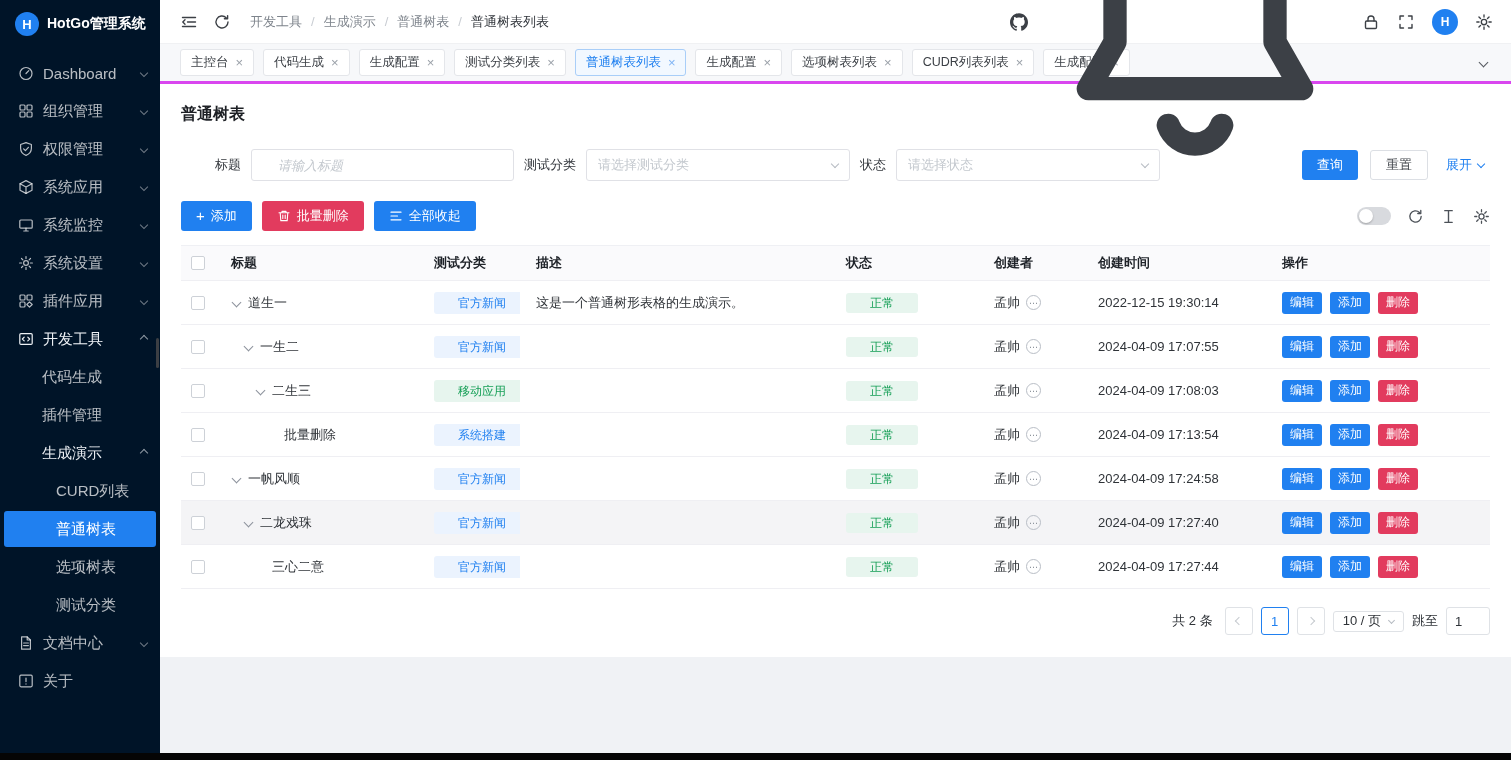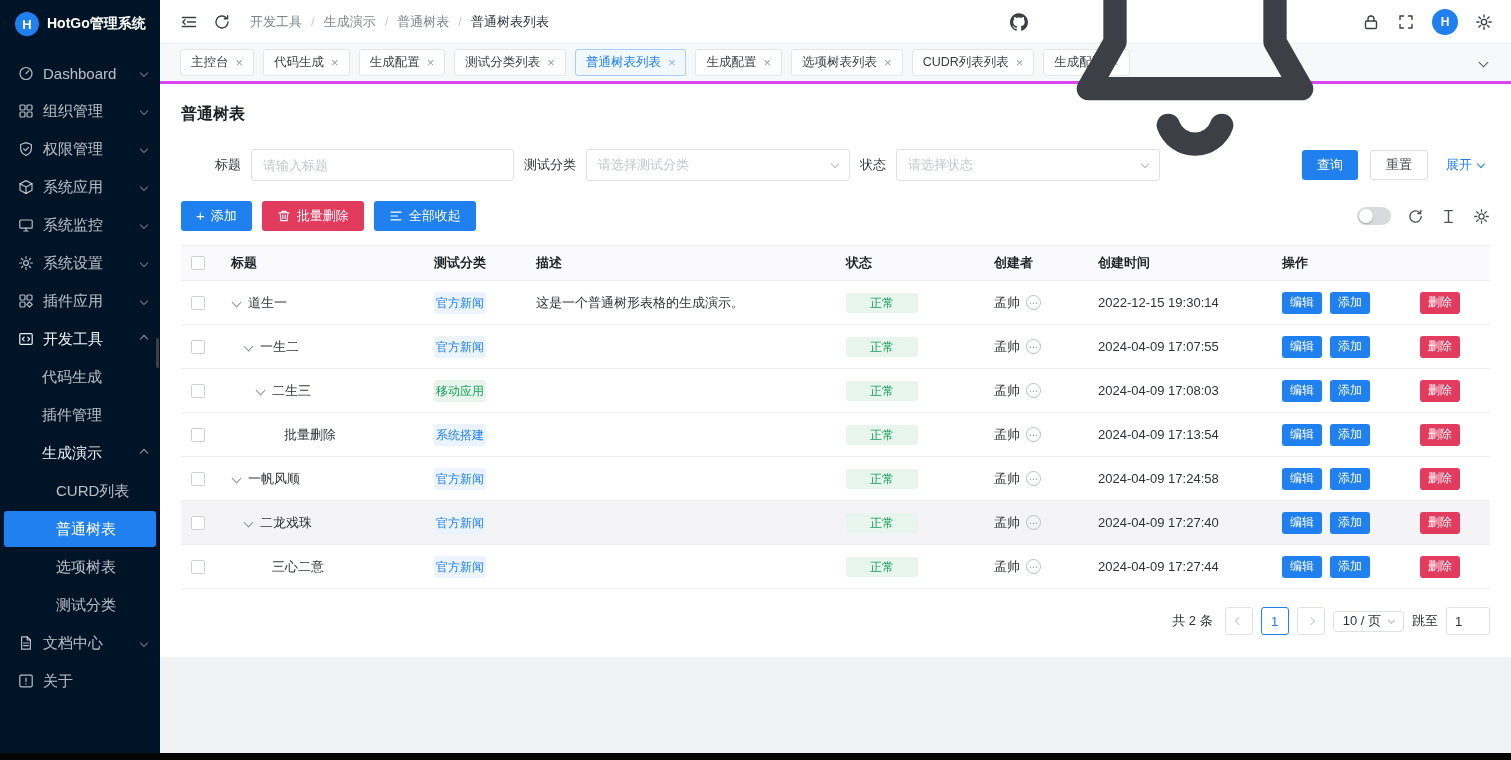--- a/index.html
+++ b/index.html
@@ -64,8 +64,8 @@
   .filters{display:flex;align-items:center;margin-top:24px;padding-left:34px;}
   .f-group{display:flex;align-items:center;margin-right:10px;}
   .f-label{font-size:13px;color:#33373d;margin-right:10px;white-space:nowrap;}
-  .f-input{width:263px;height:32px;border:1px solid #e0e1e6;border-radius:3px;padding:0 11px;
-    font-size:13px;color:#701a75;outline:none;}
+  .f-input{width:263px;height:32px;border:1px solid #e0e1e6;border-radius:3px;padding:0 26px;
+    font-size:13px;color:#701a75;outline:none;font-style:italic;}
   .f-input::placeholder{color:#c3c8ce;}
   .f-select{width:264px;height:32px;border:1px solid #e0e1e6;border-radius:3px;padding:0 11px;
     display:flex;align-items:center;justify-content:space-between;font-size:13px;color:#c3c8ce;

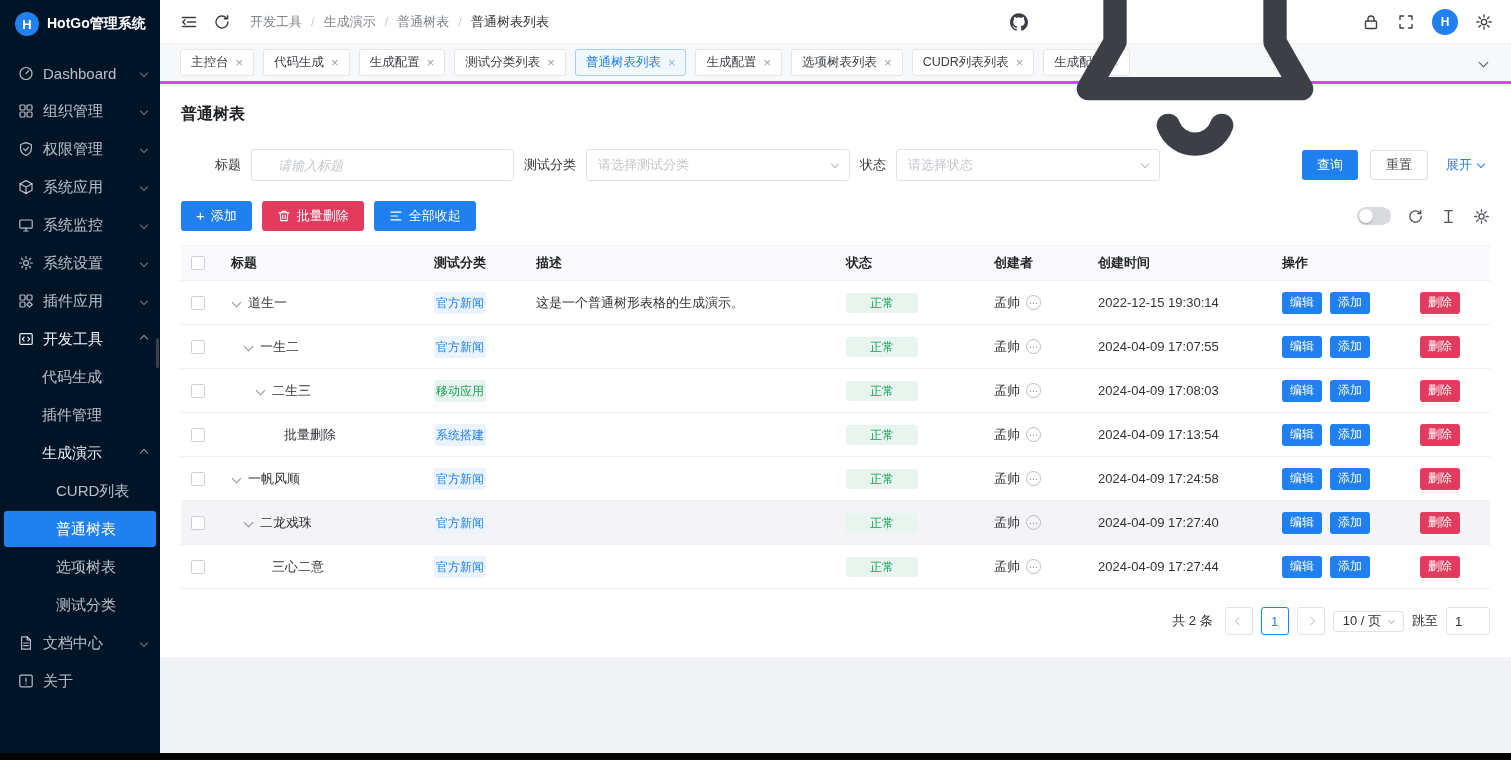--- a/index.html
+++ b/index.html
@@ -114,7 +114,7 @@
   .tree-chev::before{content:'';position:absolute;left:2px;top:1px;width:6px;height:6px;
     border-right:1.4px solid #8c929c;border-bottom:1.4px solid #8c929c;transform:rotate(45deg);}
   .tree-chev.leaf{visibility:hidden;}
-  .tag{display:inline-block;padding:2px 2px;border-radius:3px;font-size:12px;line-height:18px;}
+  .tag{display:inline-block;padding:2px 24px;border-radius:3px;font-size:12px;line-height:18px;}
   .tag.blue{color:#2080f0;background:#ebf3fe;}
   .tag.green{color:#18a058;background:#e7f5ee;}
   .tag.st{padding:1px 24px;}

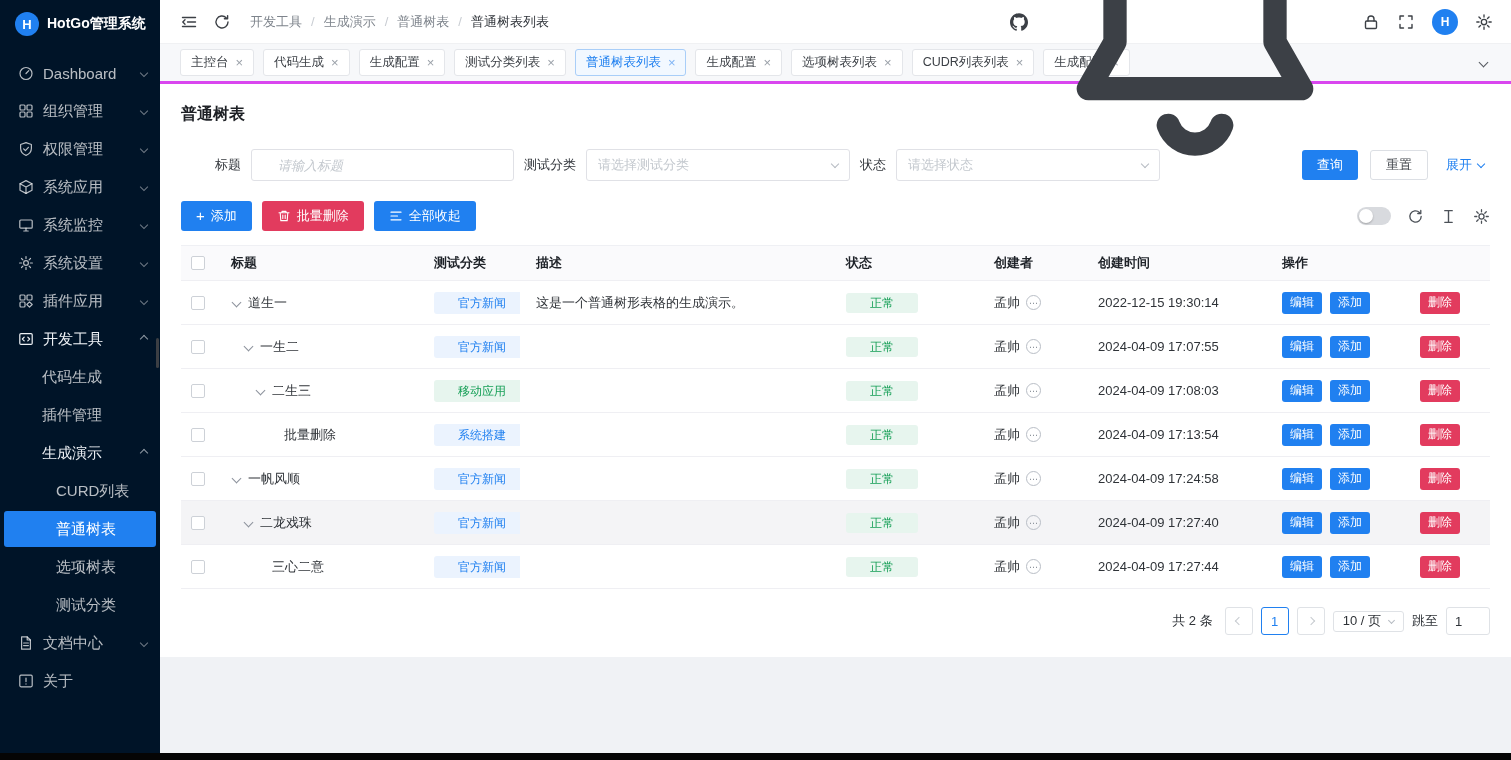--- a/index.html
+++ b/index.html
@@ -123,7 +123,7 @@
   .op-btn{height:22px;padding:0 8px;border-radius:3px;font-size:12px;color:#fff;border:none;
     margin-right:8px;cursor:pointer;}
   .b-blue{background:#2080f0;}
-  .b-red{background:#e23b5e;margin-left:42px;}
+  .b-red{background:#e23b5e;}
 
   
   .pager{display:flex;align-items:center;justify-content:flex-end;margin-top:18px;gap:8px;

